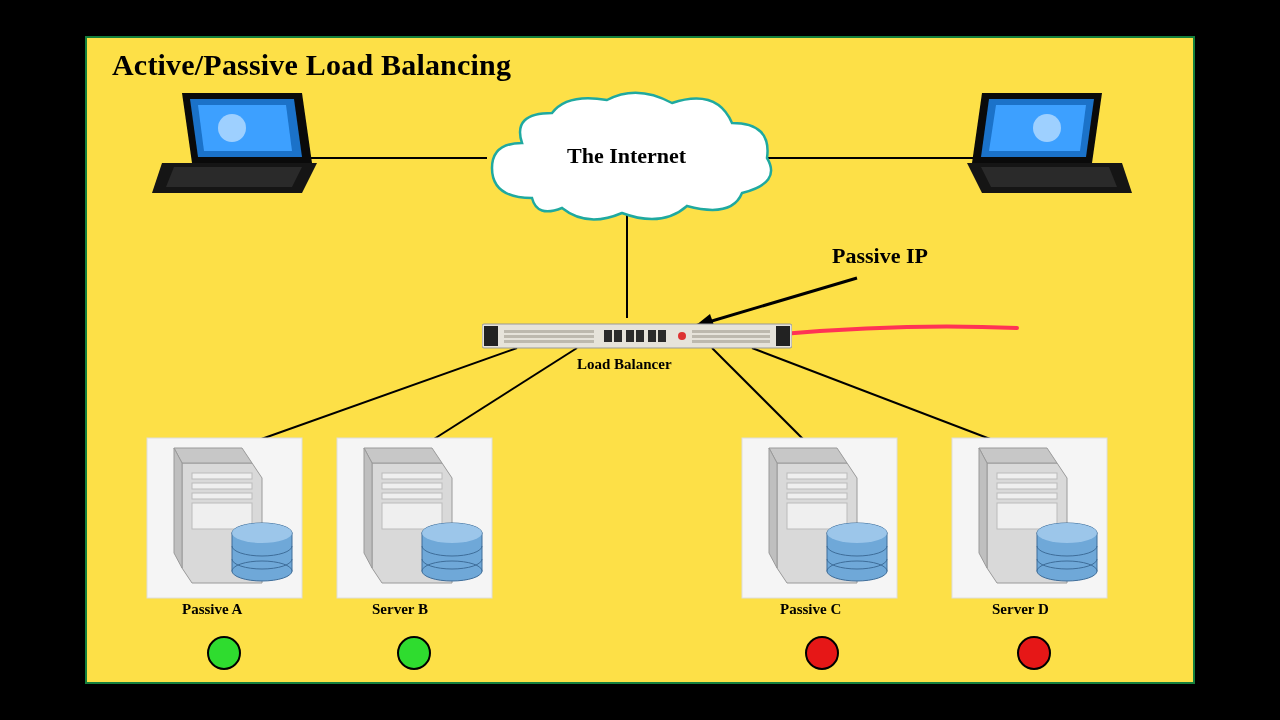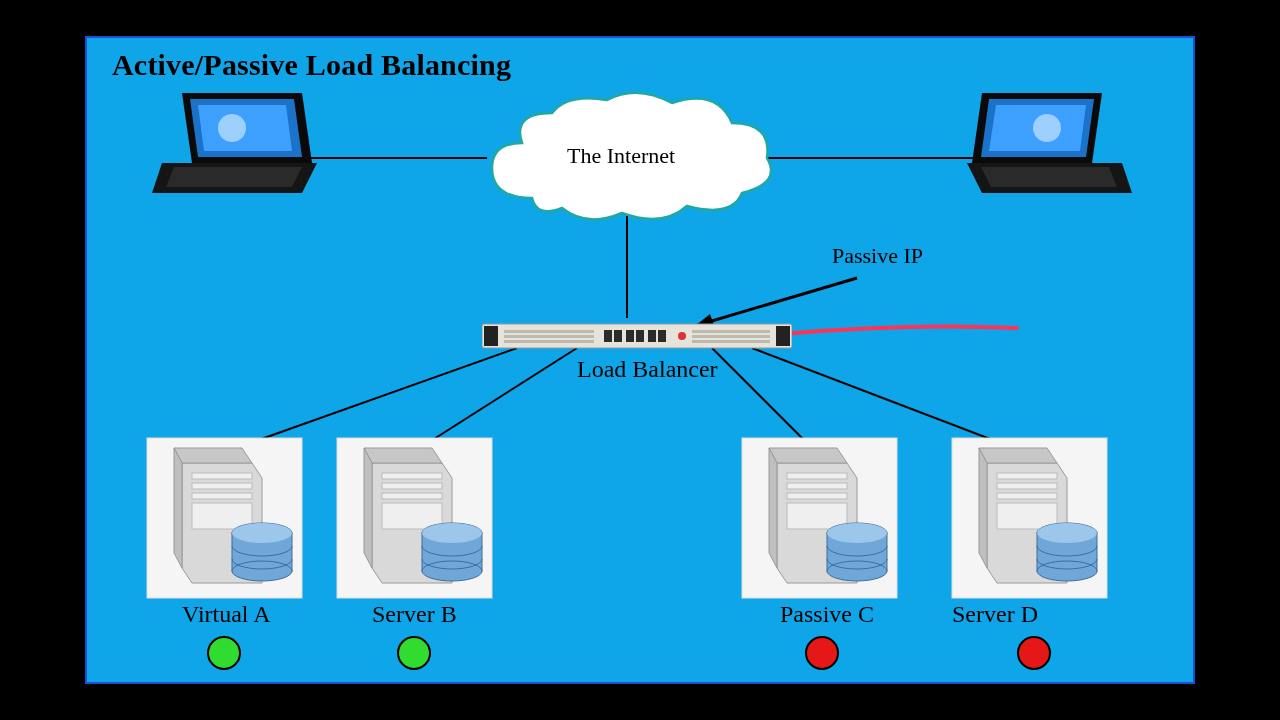--- a/index.html
+++ b/index.html
@@ -3,7 +3,7 @@
 <meta charset="utf-8">
 <style>
   html,body{margin:0;padding:0;background:#000;width:1280px;height:720px;overflow:hidden;font-family:Georgia,"Times New Roman",serif}
-  .stage{position:absolute;left:85px;top:36px;width:1110px;height:648px;background:#0ea5e9;border:2px solid #1d4ed8;box-sizing:border-box}
+  .stage{position:absolute;left:85px;top:36px;width:1110px;height:648px;background:#fde047;border:2px solid #15803d;box-sizing:border-box}
   .abs{position:absolute}
   .title{left:25px;top:10px;font-weight:900;font-size:30px;letter-spacing:.2px}
   .lbl{font-size:22px;font-weight:400}

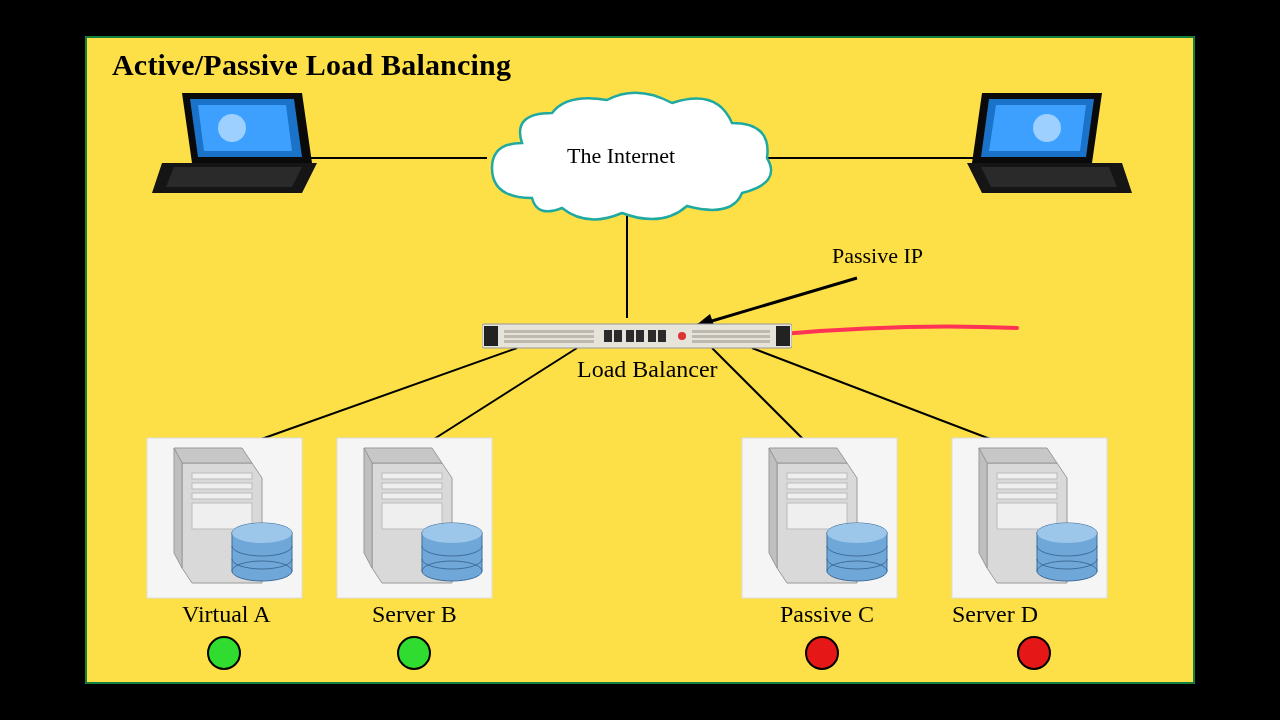--- a/index.html
+++ b/index.html
@@ -6,7 +6,7 @@
   .stage{position:absolute;left:85px;top:36px;width:1110px;height:648px;background:#fde047;border:2px solid #15803d;box-sizing:border-box}
   .abs{position:absolute}
   .title{left:25px;top:10px;font-weight:900;font-size:30px;letter-spacing:.2px}
-  .lbl{font-size:22px;font-weight:400}
+  .lbl{font-size:22px;font-weight:700}
   .lbl-sm{font-size:24px;font-weight:400}
   .dot{width:34px;height:34px;border-radius:50%;border:2px solid #000;box-sizing:border-box}
   .green{background:#2fdc2f}

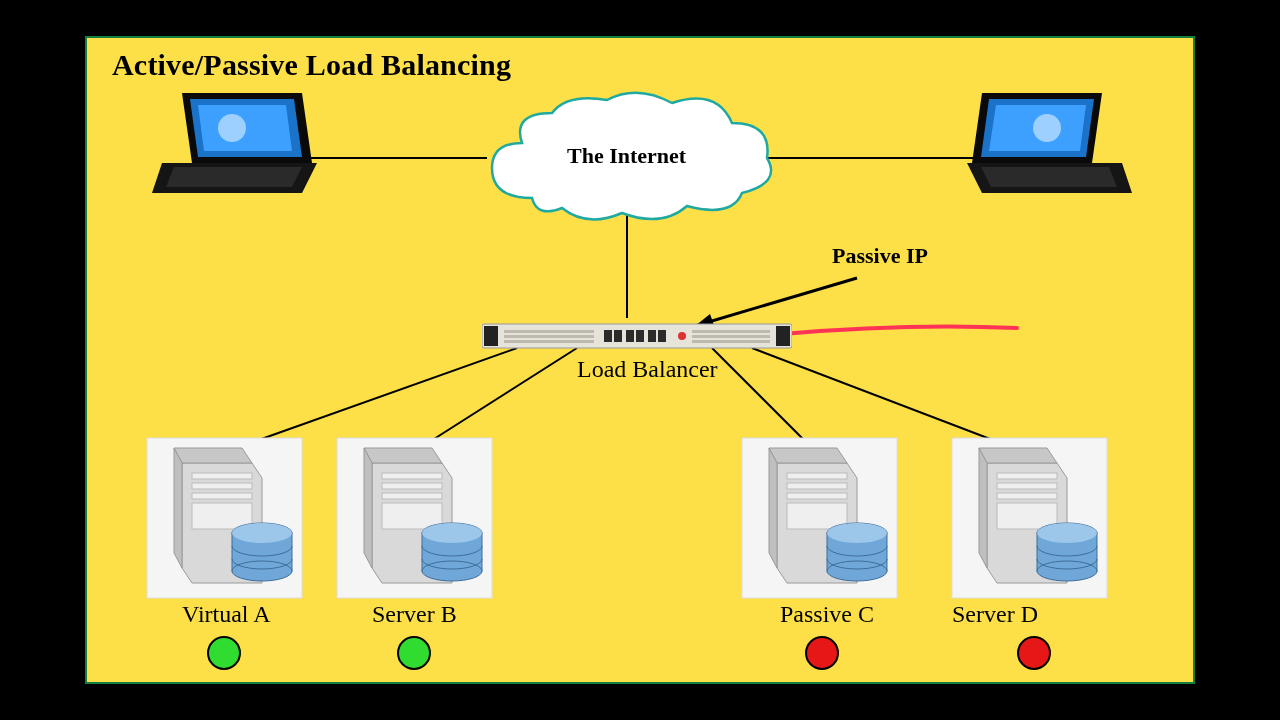--- a/index.html
+++ b/index.html
@@ -7,7 +7,7 @@
   .abs{position:absolute}
   .title{left:25px;top:10px;font-weight:900;font-size:30px;letter-spacing:.2px}
   .lbl{font-size:22px;font-weight:700}
-  .lbl-sm{font-size:24px;font-weight:400}
+  .lbl-sm{font-size:15px;font-weight:700}
   .dot{width:34px;height:34px;border-radius:50%;border:2px solid #000;box-sizing:border-box}
   .green{background:#2fdc2f}
   .red{background:#e61717}

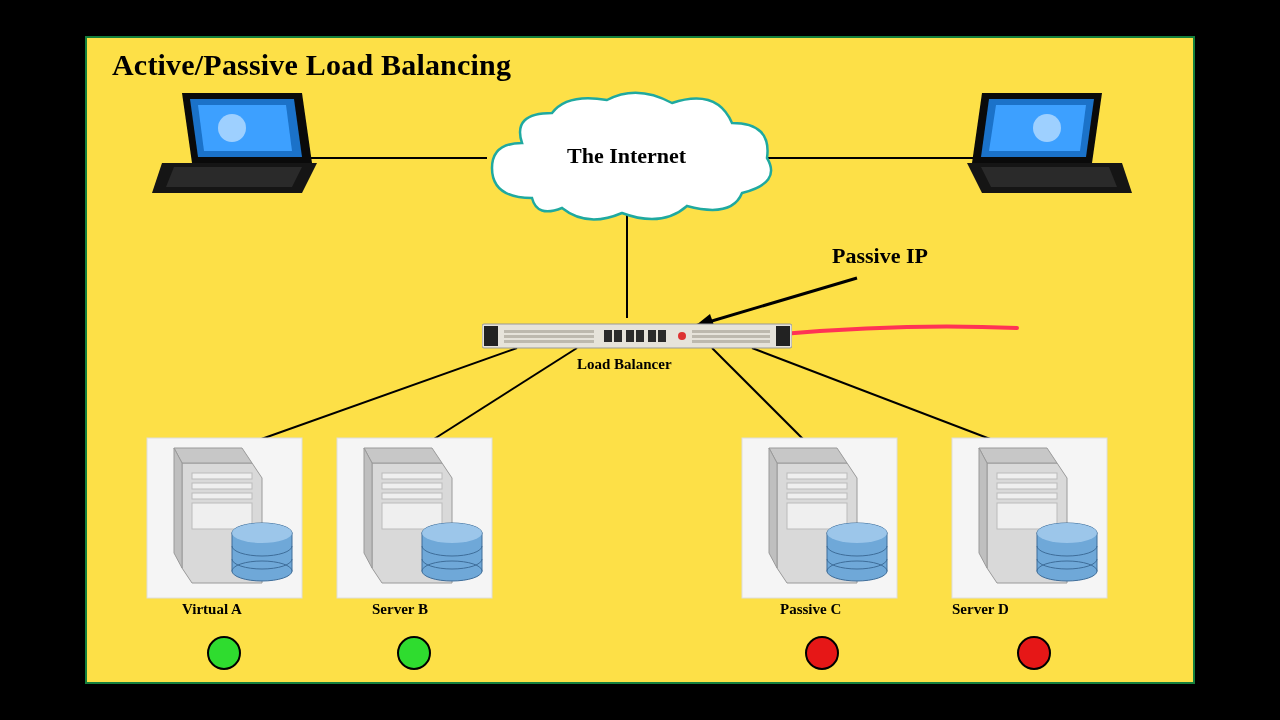--- a/index.html
+++ b/index.html
@@ -172,7 +172,7 @@
     </g>
   </svg>
 
-  <div class="abs lbl-sm" style="left:95px;top:563px">Virtual A</div>
+  <div class="abs lbl-sm" style="left:95px;top:563px">Passive A</div>
   <div class="abs lbl-sm" style="left:285px;top:563px">Server B</div>
   <div class="abs lbl-sm" style="left:693px;top:563px">Passive C</div>
   <div class="abs lbl-sm" style="left:865px;top:563px">Server D</div>

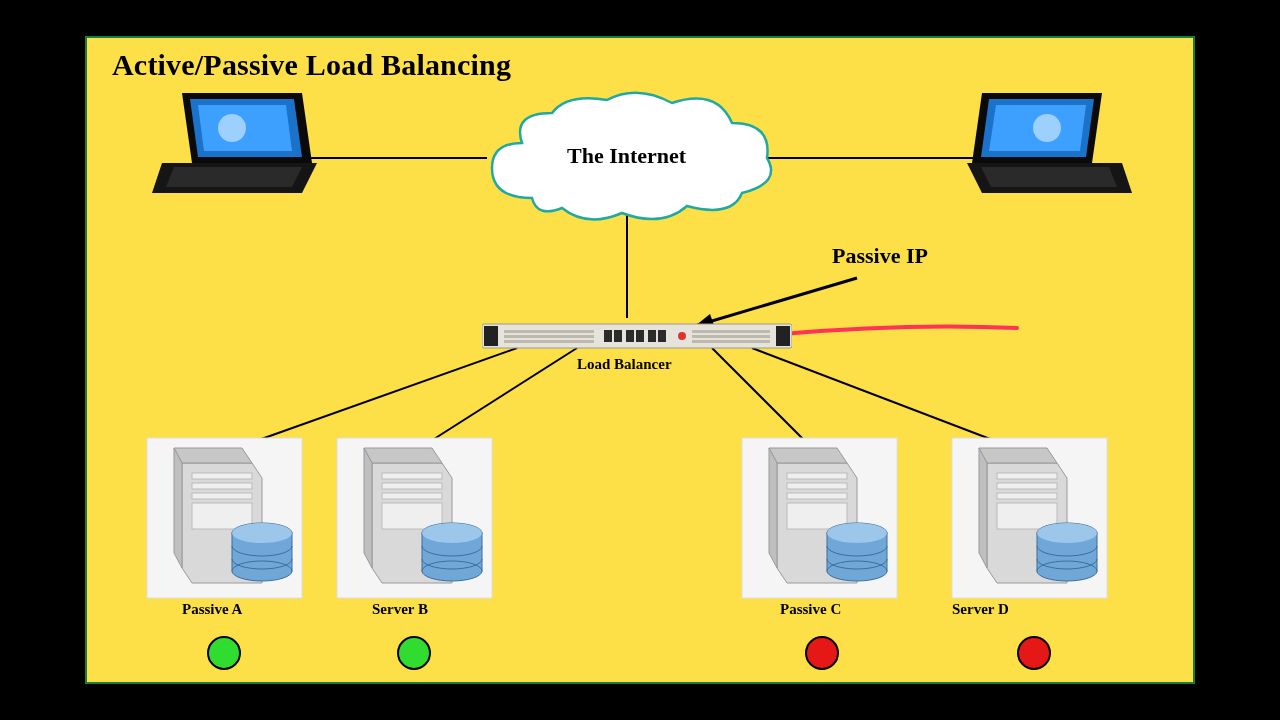--- a/index.html
+++ b/index.html
@@ -175,7 +175,7 @@
   <div class="abs lbl-sm" style="left:95px;top:563px">Passive A</div>
   <div class="abs lbl-sm" style="left:285px;top:563px">Server B</div>
   <div class="abs lbl-sm" style="left:693px;top:563px">Passive C</div>
-  <div class="abs lbl-sm" style="left:865px;top:563px">Server D</div>
+  <div class="abs lbl-sm" style="left:905px;top:563px">Server D</div>
 
   <div class="abs dot green" style="left:120px;top:598px"></div>
   <div class="abs dot green" style="left:310px;top:598px"></div>

